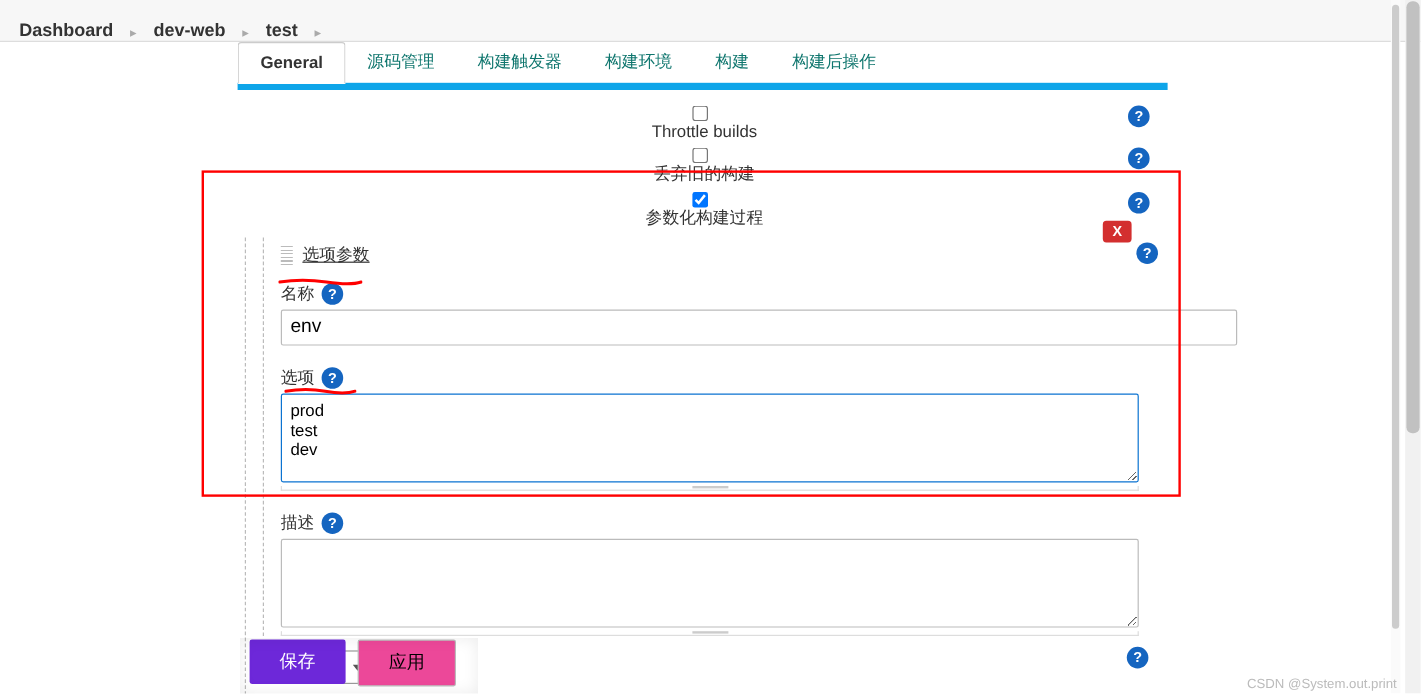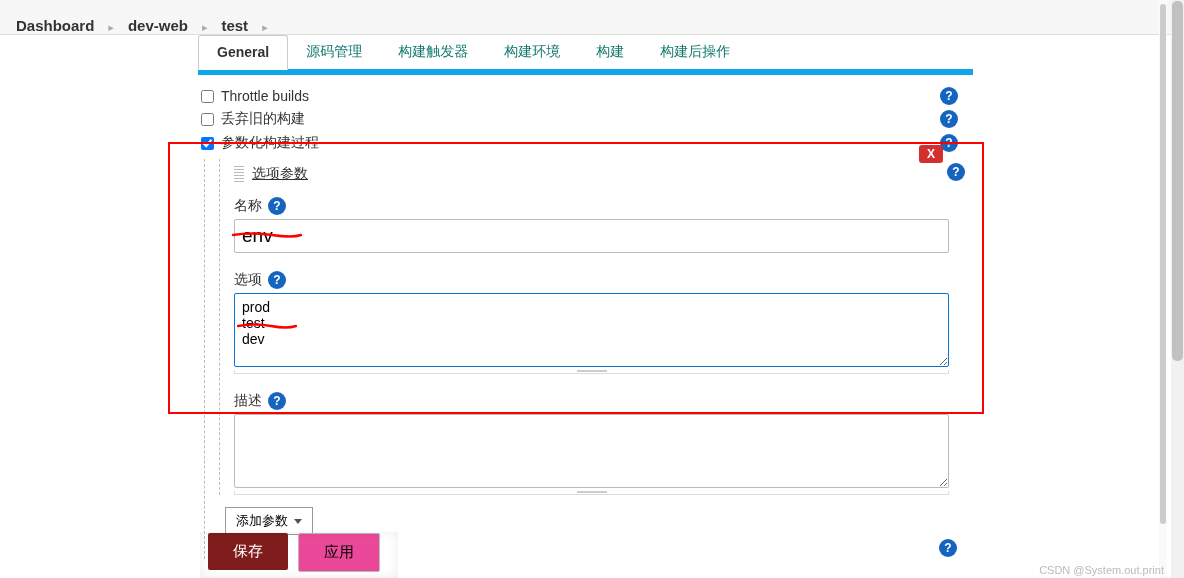--- a/index.html
+++ b/index.html
@@ -12,7 +12,7 @@
     .tab { padding:8px 18px; cursor:pointer; color:#0f766e; font-size:14px; }
     .tab.active { border:1px solid #ccc; border-bottom:1px solid #fff; border-radius:3px 3px 0 0; font-weight:bold; color:#333; background:#fff; margin-bottom:-1px; }
     .form-body { padding:10px 0 0 0; }
-    .check-row { display:flex; align-items:center; padding:3px 0 3px 3px; position:relative; }
+    .check-row { display:flex; align-items:center; padding:3px 0 3px 3px; position:relative;flex-direction:column; }
     .check-row input[type=checkbox] { width:13px; height:13px; margin-right:7px; cursor:pointer; }
     .check-row label { cursor:pointer; }
     .help-circle { width:18px; height:18px; border-radius:50%; background:#1565c0; color:#fff; font-size:12px; font-weight:bold; display:inline-flex; align-items:center; justify-content:center; cursor:pointer; }

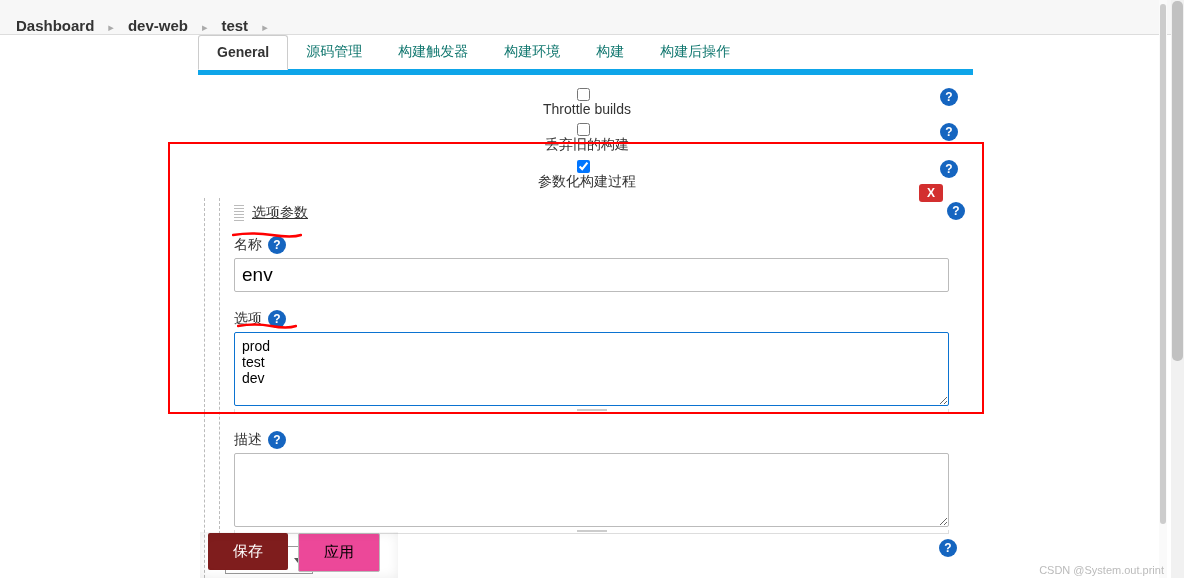--- a/index.html
+++ b/index.html
@@ -26,7 +26,7 @@
     .card-help { position:absolute; right:8px; top:4px; }
     .field-group { margin-top:8px; }
     .field-label-row { display:flex; align-items:center; gap:6px; margin-bottom:4px; }
-    .text-input { width:715px; padding:5px 7px; border:1px solid #bbb; border-radius:2px; font-size:19px; outline:none; }
+    .text-input { width:797px; padding:5px 7px; border:1px solid #bbb; border-radius:2px; font-size:16px; outline:none; }
     .text-input.value-input { }
     .textarea-input { width:715px; min-height:74px; padding:5px 7px; border:1.5px solid #0b73d1; border-radius:2px; font-size:14px; font-family:inherit; resize:both; outline:none; }
     .resize-bar { width:715px; height:4px; background:#fff; border:1px solid #ddd; border-top:none; display:flex; justify-content:center; }

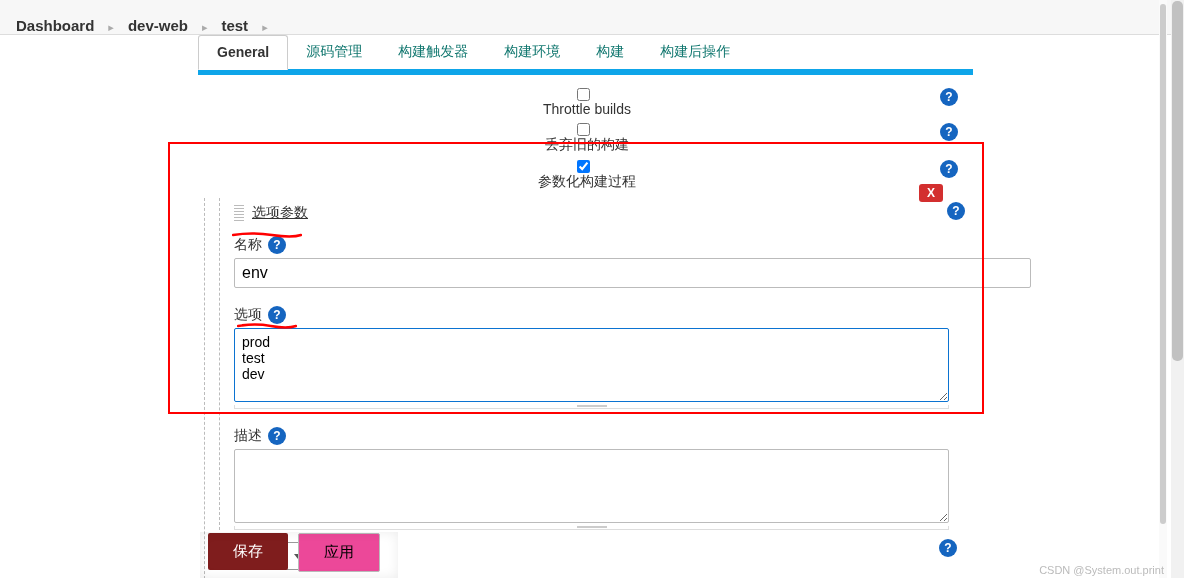--- a/index.html
+++ b/index.html
@@ -37,7 +37,7 @@
     .add-param-btn { border:1px solid #999; background:#fff; padding:4px 10px; font-size:13px; cursor:pointer; display:inline-flex; align-items:center; gap:6px; margin-top:12px; margin-left:6px; }
     .caret-down { width:0; height:0; border-left:4px solid transparent; border-right:4px solid transparent; border-top:5px solid #555; }
     .footer-bar { position:absolute; left:198px; bottom:0; width:775px; padding:12px 0 6px 10px; display:flex; gap:10px; align-items:flex-start; }
-    .save-btn { background:#7f1d1d; color:#fff; border:none; padding:9px 25px; font-size:15px; cursor:pointer; border-radius:2px; }
+    .save-btn { background:#6d28d9; color:#fff; border:none; padding:9px 25px; font-size:15px; cursor:pointer; border-radius:2px; }
     .apply-btn { background:#ec4899; border:1px solid #bbb; padding:9px 25px; font-size:15px; cursor:pointer; border-radius:2px; }
     .footer-help { margin-left:auto; margin-right:16px; margin-top:6px; }
     .red-box { position:absolute; border:2px solid #f00; pointer-events:none; z-index:10; }

